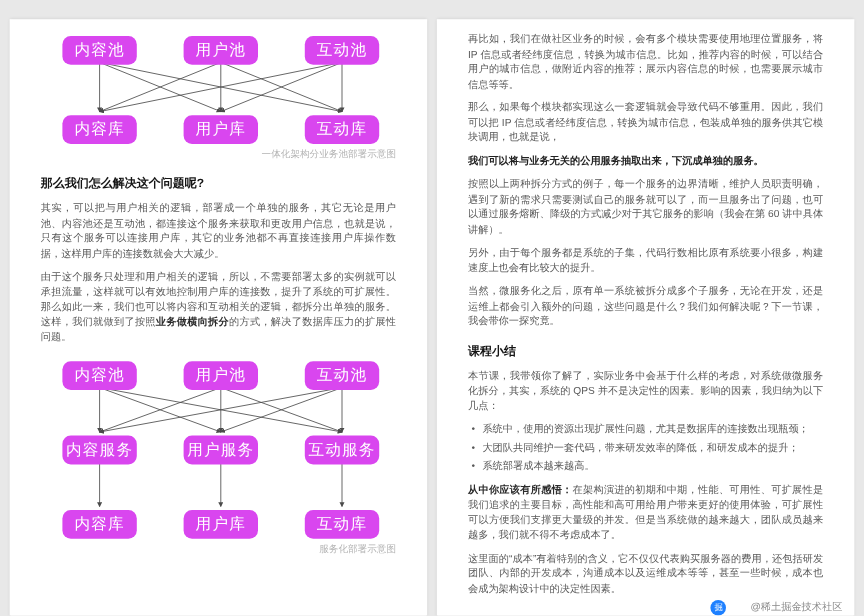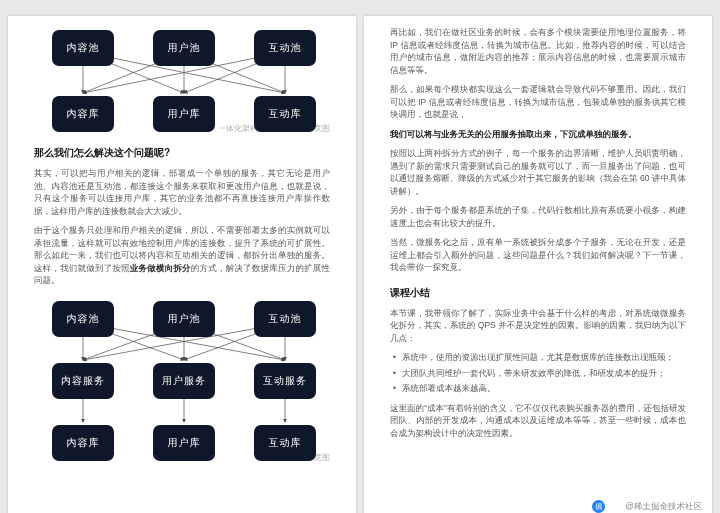--- a/index.html
+++ b/index.html
@@ -15,7 +15,7 @@
   .diagram{position:relative;width:300px;margin:4px auto 0}
   .d1{height:90px}
   .d2{height:148px;margin-top:14px}
-  .node{position:absolute;width:62px;height:36px;border-radius:7px;background:#0f172a;color:#fff;font-size:10px;display:flex;align-items:center;justify-content:center;letter-spacing:1px}
+  .node{position:absolute;width:62px;height:24px;border-radius:7px;background:#d946ef;color:#fff;font-size:13px;display:flex;align-items:center;justify-content:center;letter-spacing:1px}
   .c1{left:18px}.c2{left:119px}.c3{left:220px}
   .r0{top:0}.r1d1{top:66px}
   .r1{top:62px}.r2{top:124px}

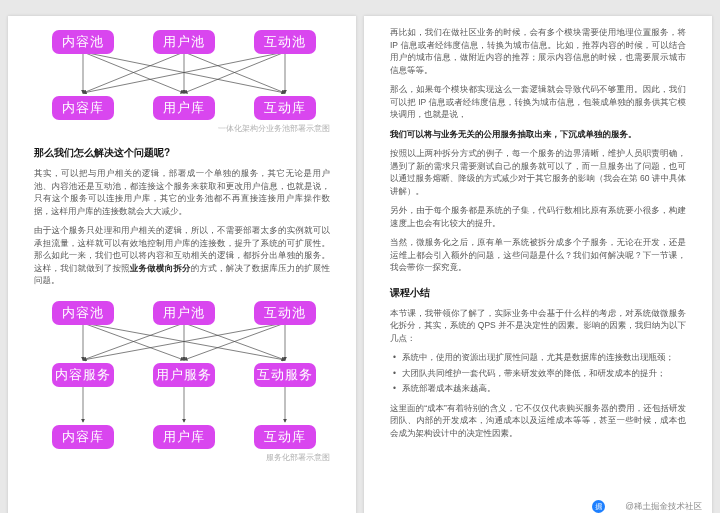--- a/index.html
+++ b/index.html
@@ -126,6 +126,7 @@
       <li>系统部署成本越来越高。</li>
     </ul>
 
+    <p><b>从中你应该有所感悟：</b><span>在架构演进的初期和中期，性能、可用性、可扩展性是我们追求的主要目标，高性能和高可用给用户带来更好的使用体验，可扩展性可以方便我们支撑更大量级的并发。但是当系统做的越来越大，团队成员越来越多，我们就不得不考虑成本了。</span></p>
 
     <p>这里面的“成本”有着特别的含义，它不仅仅代表购买服务器的费用，还包括研发团队、内部的开发成本，沟通成本以及运维成本等等，甚至一些时候，成本也会成为架构设计中的决定性因素。</p>
 

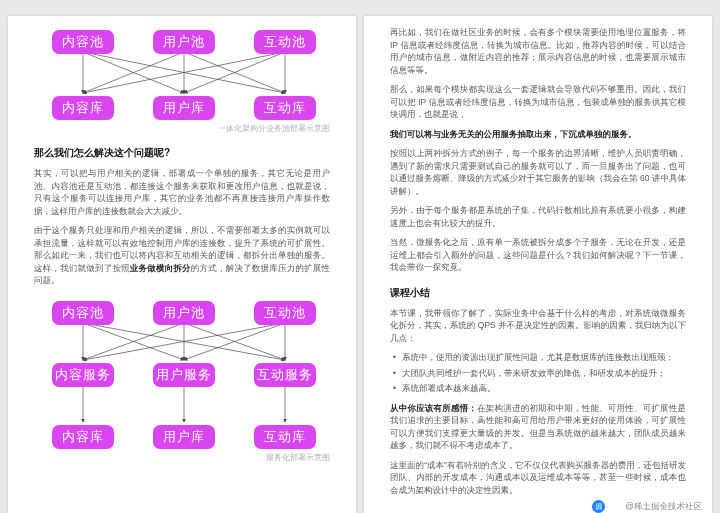--- a/index.html
+++ b/index.html
@@ -25,7 +25,7 @@
   li{font-size:8.5px;line-height:12.5px;color:#595959;padding-left:10px;position:relative;text-align:justify;margin-bottom:3px}
   li::before{content:"•";position:absolute;left:1px;color:#595959}
   b{color:#2b2b2b}
-  .watermark{position:absolute;right:10px;bottom:8px;display:flex;align-items:center;gap:20px}
+  .watermark{position:absolute;right:10px;bottom:8px;display:flex;gap:20px}
   .wm-text{font-size:8.5px;color:#8a8a8a}
   .wm-logo{width:13px;height:13px;border-radius:50%;background:#1e80ff;color:#fff;font-size:7px;line-height:13px;display:flex;align-items:center;justify-content:center}
 </style>

